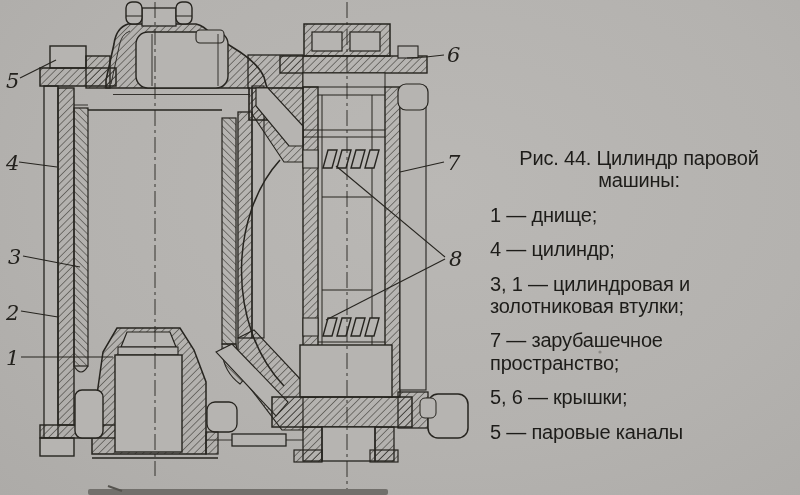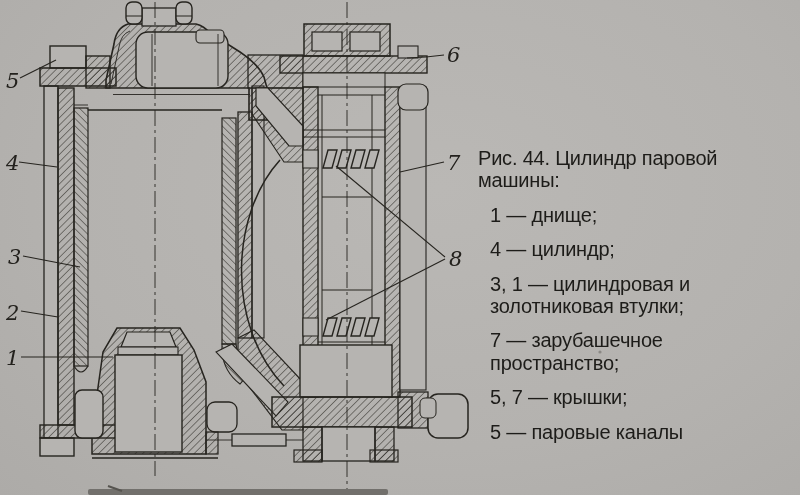--- a/index.html
+++ b/index.html
@@ -14,7 +14,7 @@
     font-size:20px;line-height:22.4px;letter-spacing:-0.2px;
     color:#1d1c19;
   }
-  .caption .title{margin:0 0 0 0;}
+  .caption .title{margin:0 0 0 0;text-align:center;}
   .caption .legend-item{margin:12px;}
 </style>
 </head>

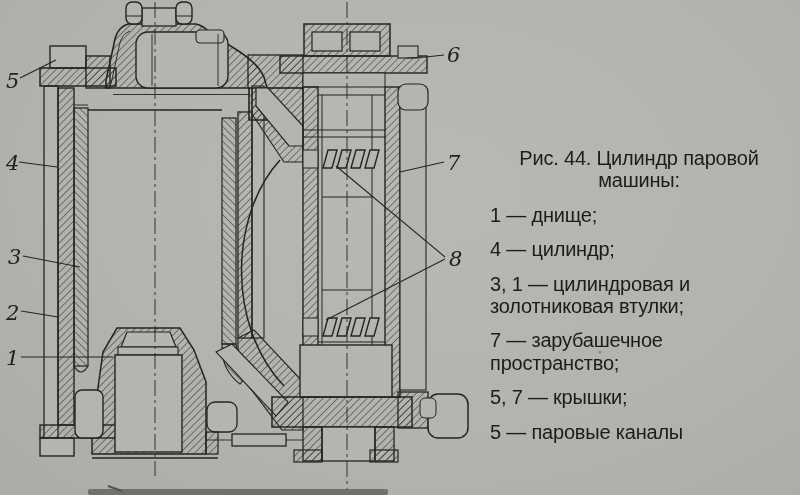--- a/index.html
+++ b/index.html
@@ -191,7 +191,7 @@
     <p class="legend-item">4 — цилиндр;</p>
     <p class="legend-item">3, 1 — цилиндровая и золотниковая втулки;</p>
     <p class="legend-item">7 — зарубашечное пространство;</p>
-    <p class="legend-item">5, 7 — крышки;</p>
+    <p class="legend-item">5, 6 — крышки;</p>
     <p class="legend-item">5 — паровые каналы</p>
   </div>
 

